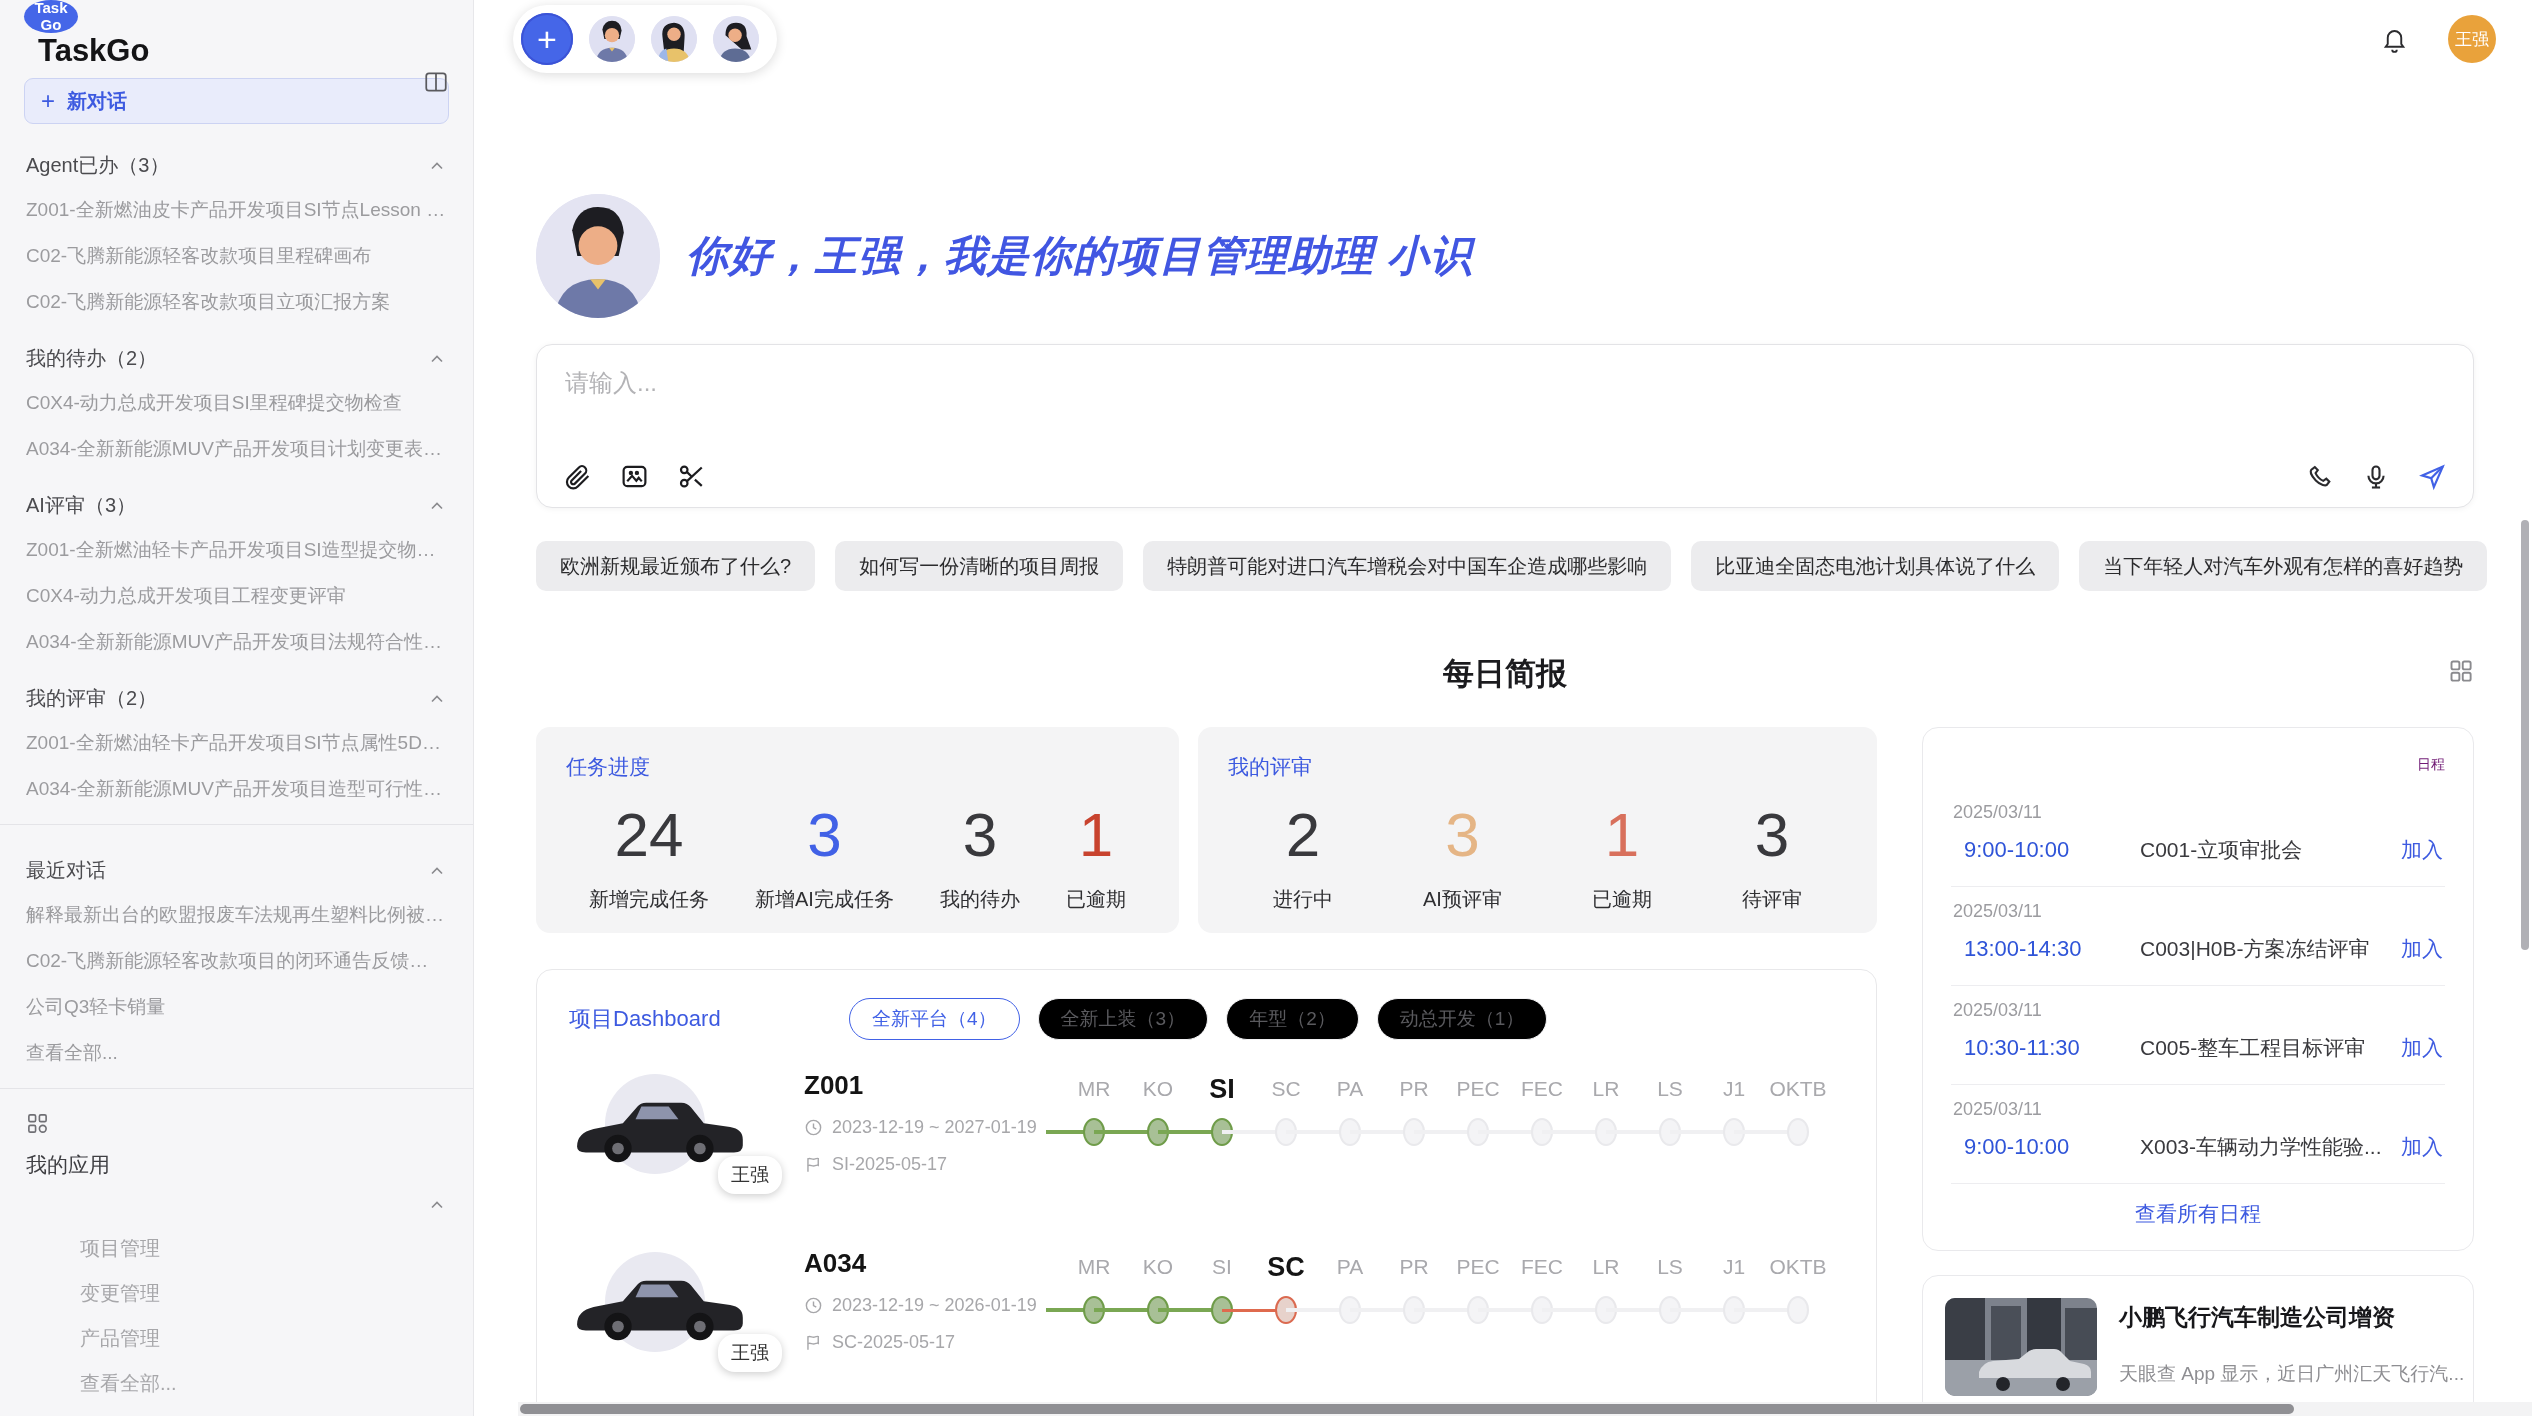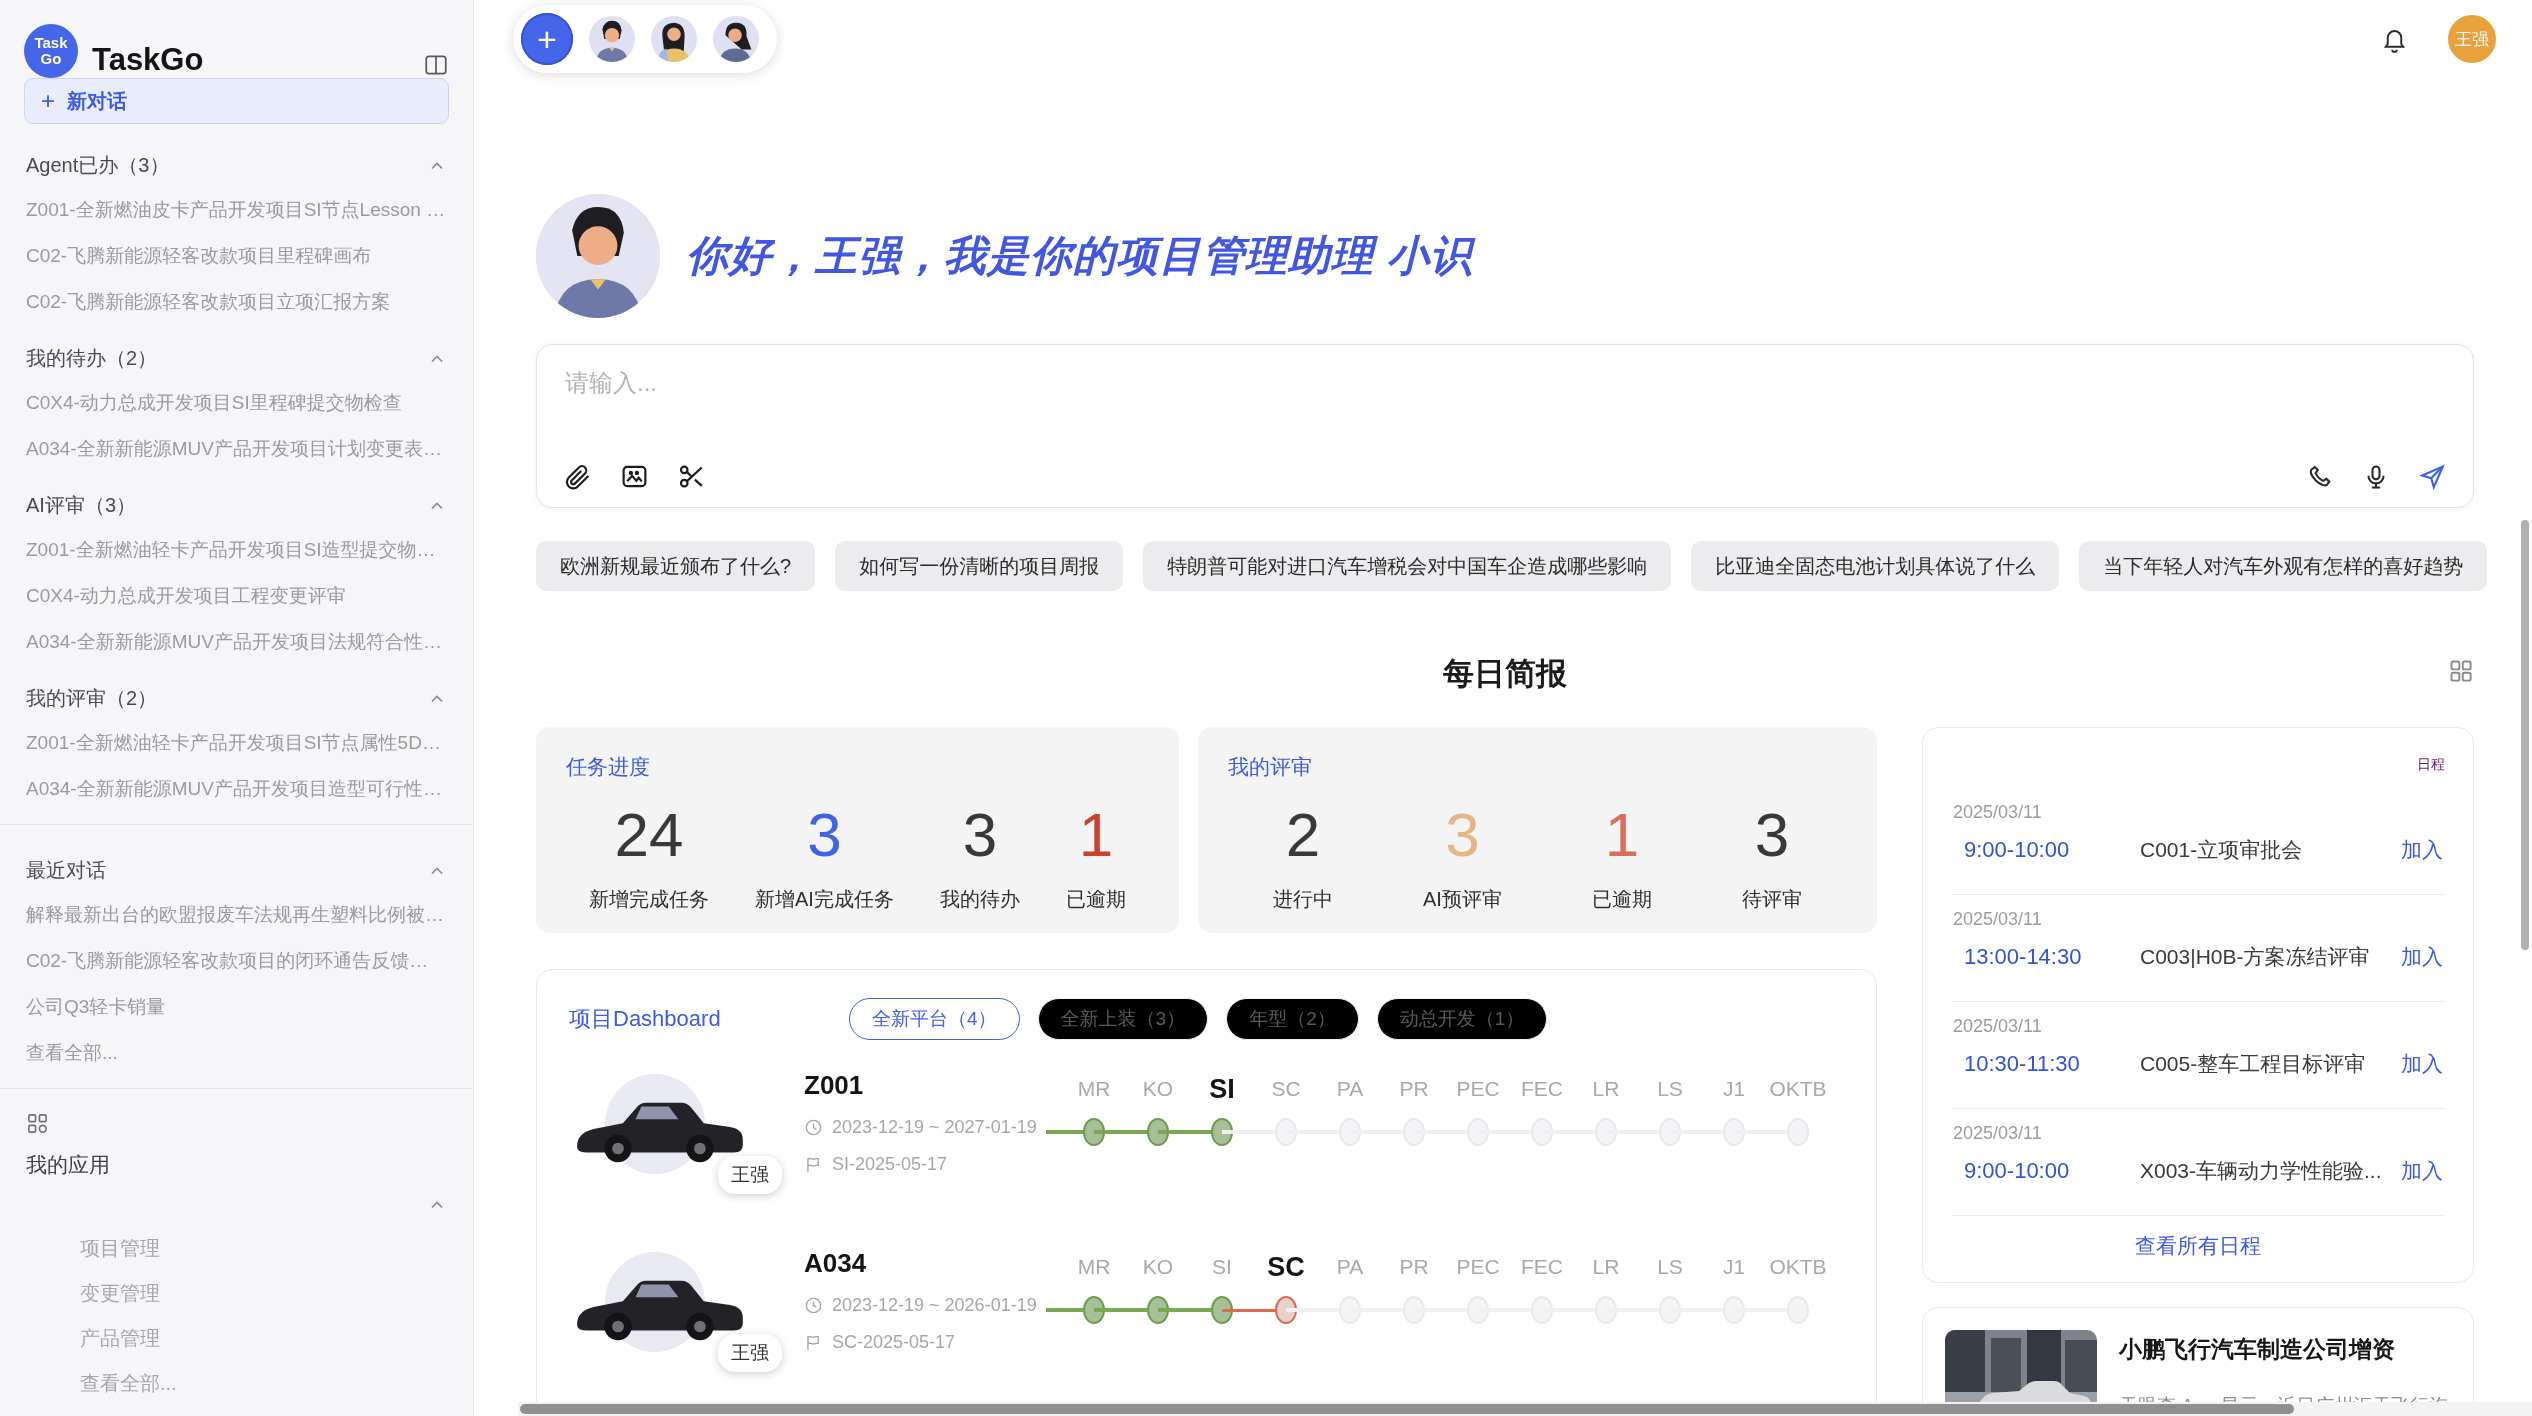--- a/index.html
+++ b/index.html
@@ -9,7 +9,7 @@
 
   
   .sidebar { width:474px; background:#f6f6f8; border-right:1px solid #e7e7ea; padding:0 24px; flex-shrink:0; overflow:hidden; }
-  .side-header { display:flex; align-items:flex-end; height:78px; }
+  .side-header { display:flex; align-items:flex-start; height:78px;flex-direction:column; }
   .logo { width:54px; height:54px; border-radius:50%; background:#4566e8; color:#fff; display:flex; flex-direction:column; align-items:center; justify-content:center; font-size:15px; font-weight:700; line-height:1.1; }
   .app-title { font-size:31px; font-weight:700; color:#141416; margin-left:14px; }
   .collapse-btn { margin-left:auto; color:#5a5a5e; cursor:pointer; display:flex; }

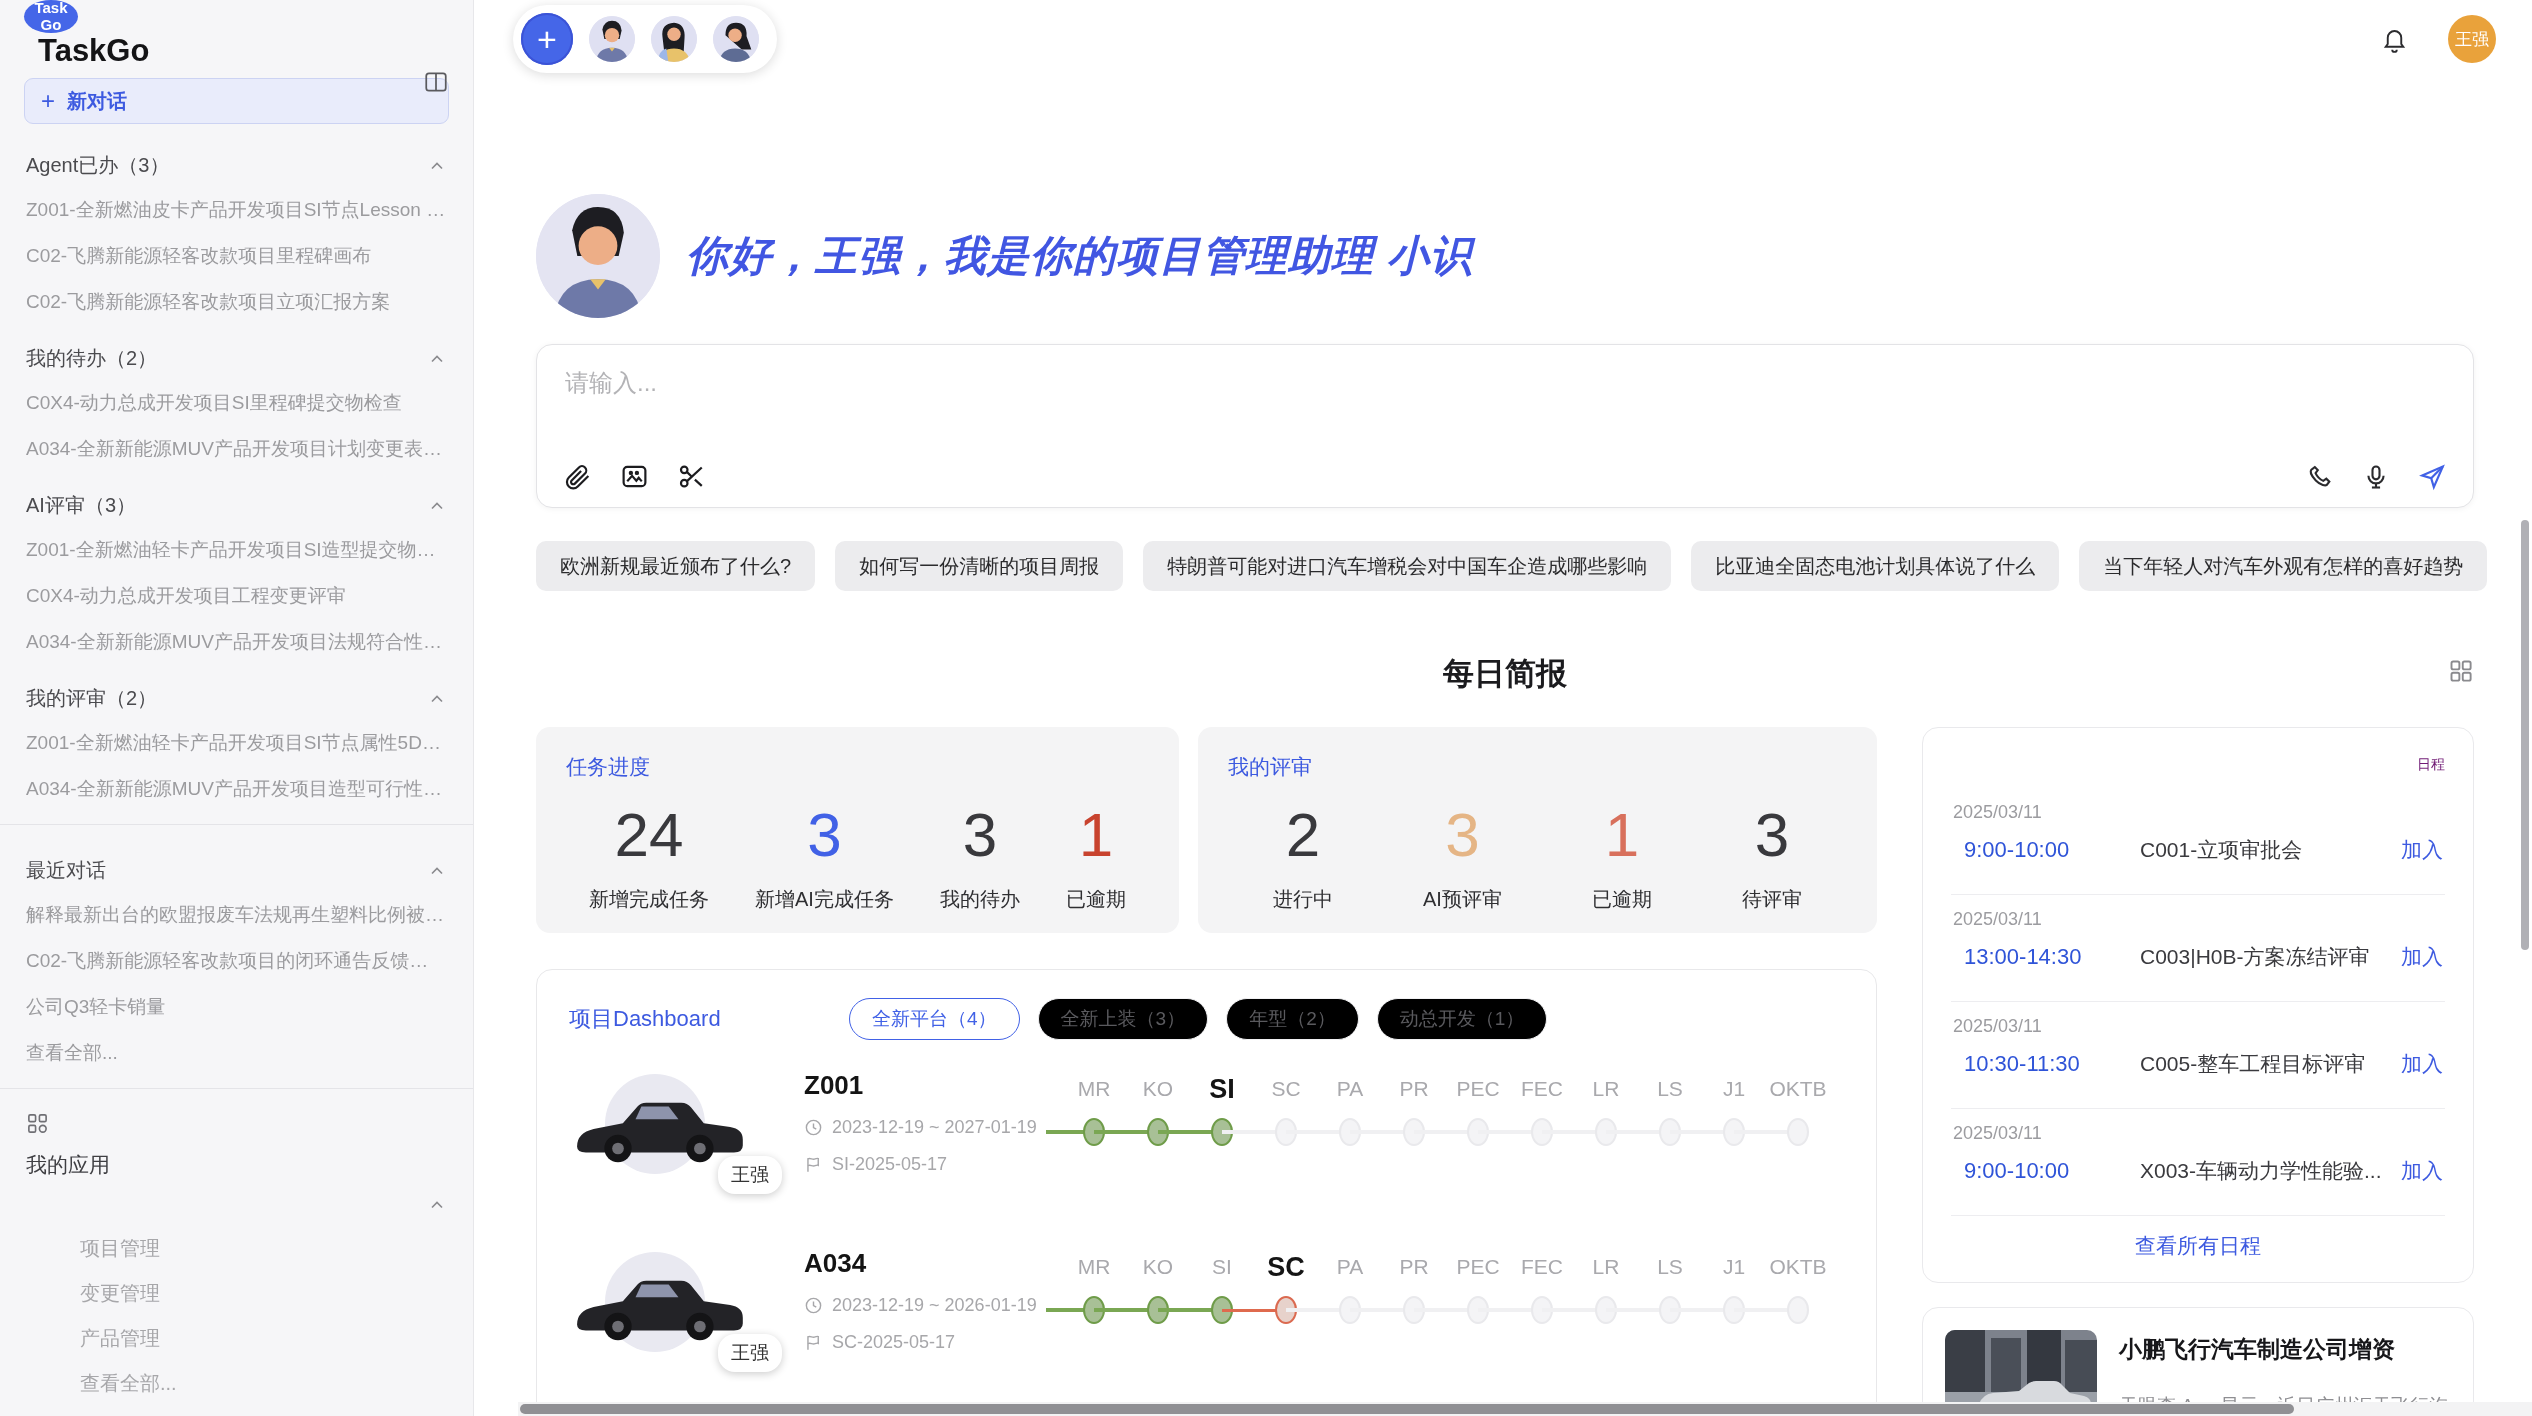--- a/index.html
+++ b/index.html
@@ -102,7 +102,7 @@
   .right-col { width:552px; flex-shrink:0; }
   .sched-card { border:1px solid #e9e9ec; border-radius:16px; padding:20px 28px 22px; background:#fff; }
   .sched-title { text-align:right; font-size:14px; color:#701a75; padding:8px 0 14px; }
-  .sch-item { padding:14px 2px 30px; border-bottom:1px solid #ededf0; }
+  .sch-item { padding:14px 2px 22px; border-bottom:1px solid #ededf0; }
   .sch-item:last-of-type { border-bottom:none; }
   .sch-date { color:#9c9ca0; font-size:18px; }
   .sch-row { display:flex; align-items:center; margin-top:13px;margin-left:11px; }

